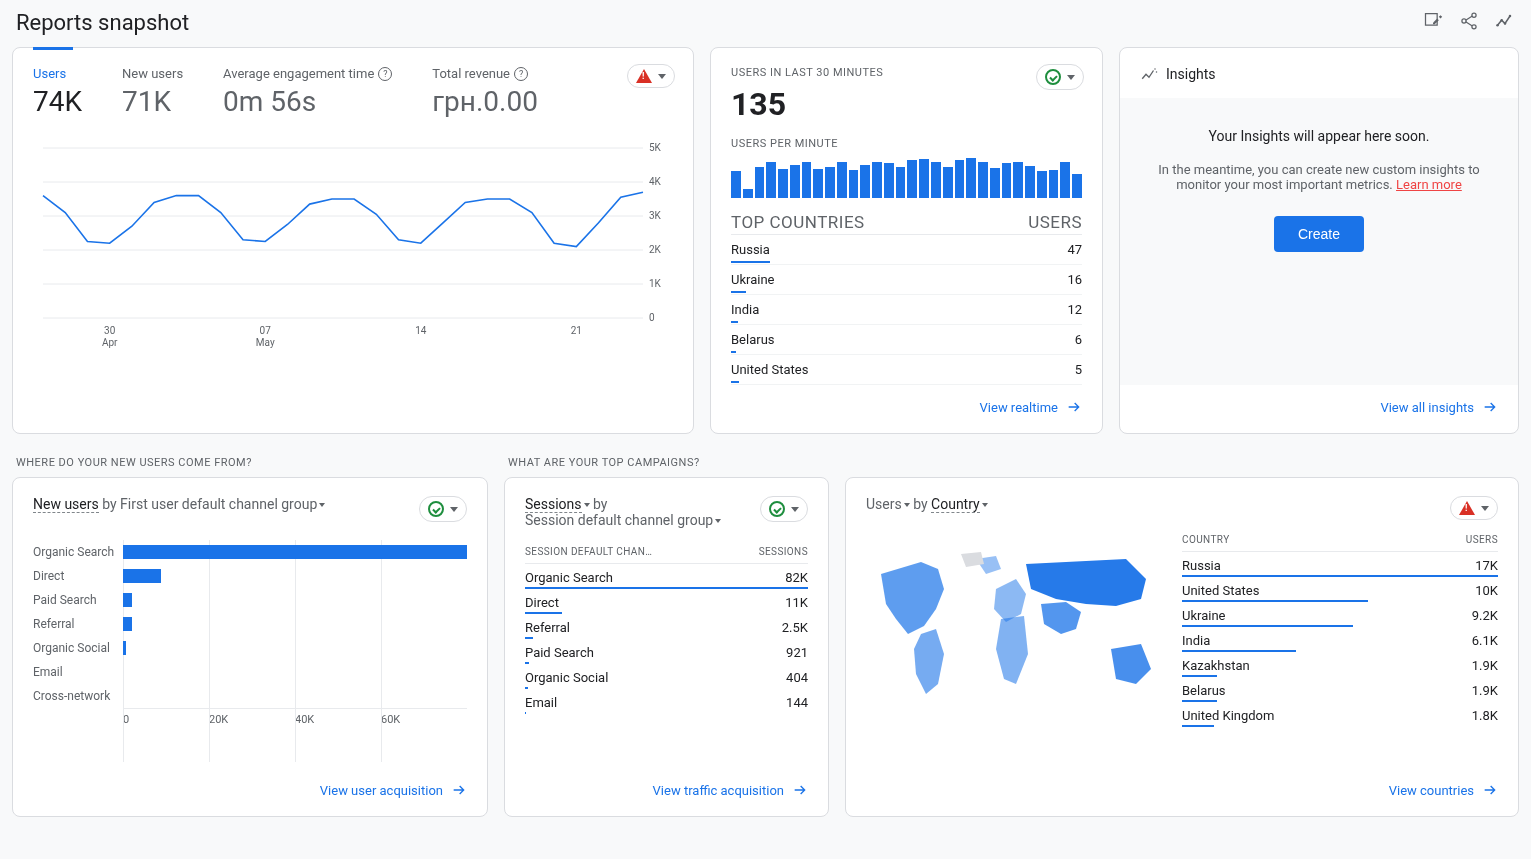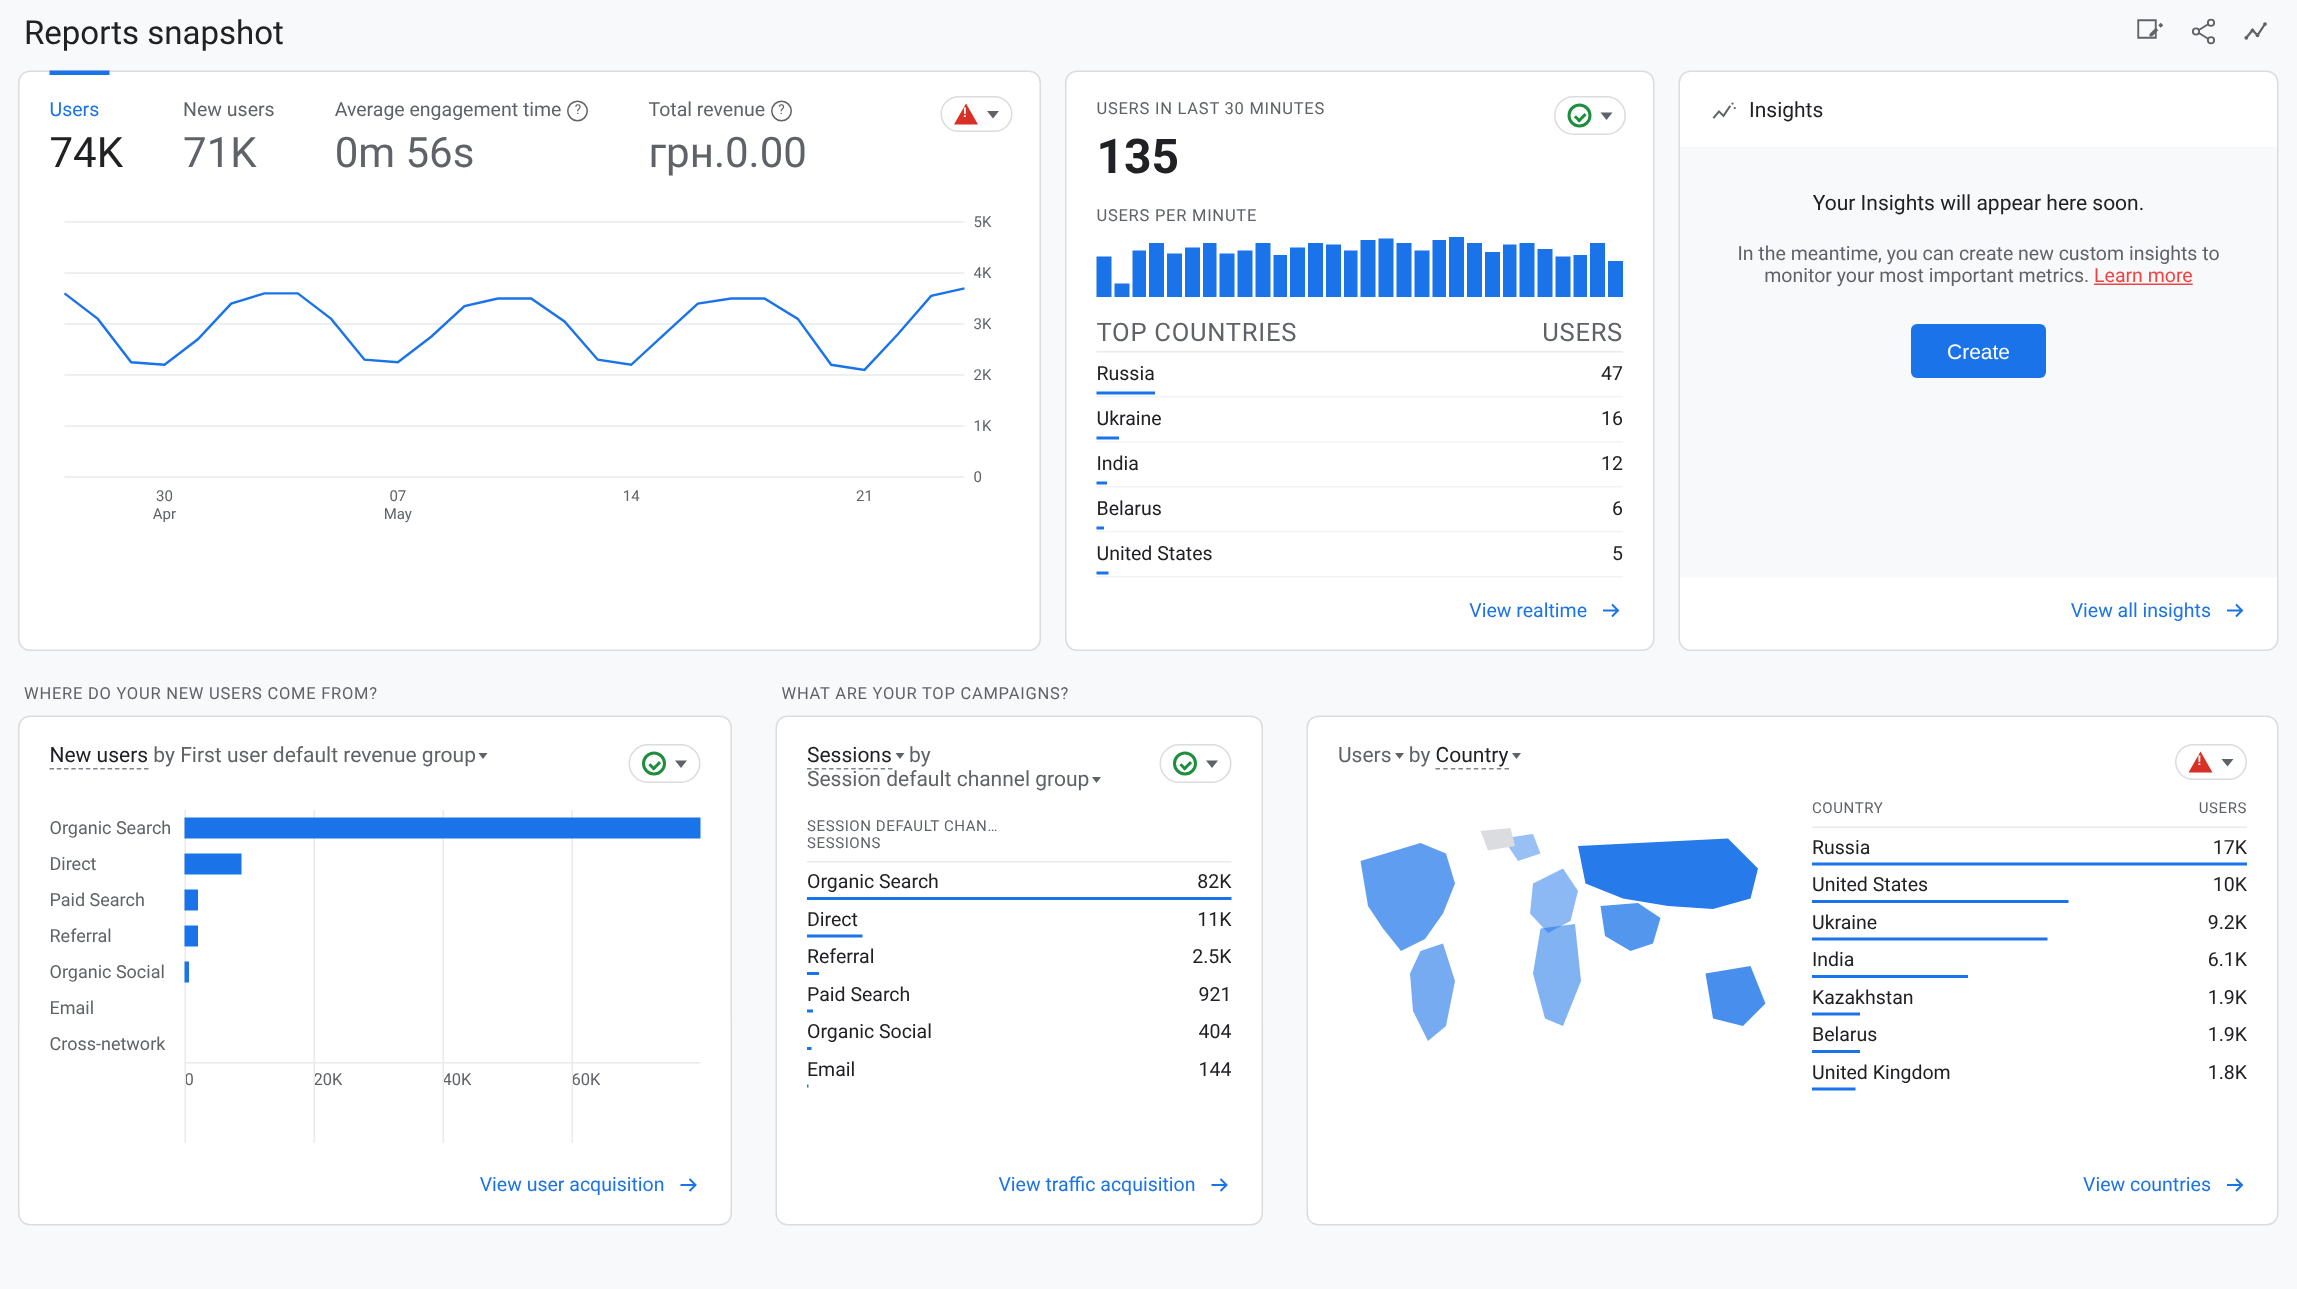--- a/index.html
+++ b/index.html
@@ -54,7 +54,7 @@
 .btn-primary { background: #1a73e8; color: #fff; border: none; padding: 10px 24px; border-radius: 4px; font-size: 14px; cursor: pointer; }
 
 .section-label { font-size: 11px; color: #5f6368; letter-spacing: 0.5px; text-transform: uppercase; margin: 0 0 8px 4px; }
-.row2 { display: flex; gap: 29px; }
+.row2 { display: flex; gap: 16px; }
 .row2 > div:first-child { flex: 0 0 476px; }
 .row2 > div:nth-child(2) { flex: 0 0 325px; }
 .row2 > div:nth-child(3) { flex: 1; }

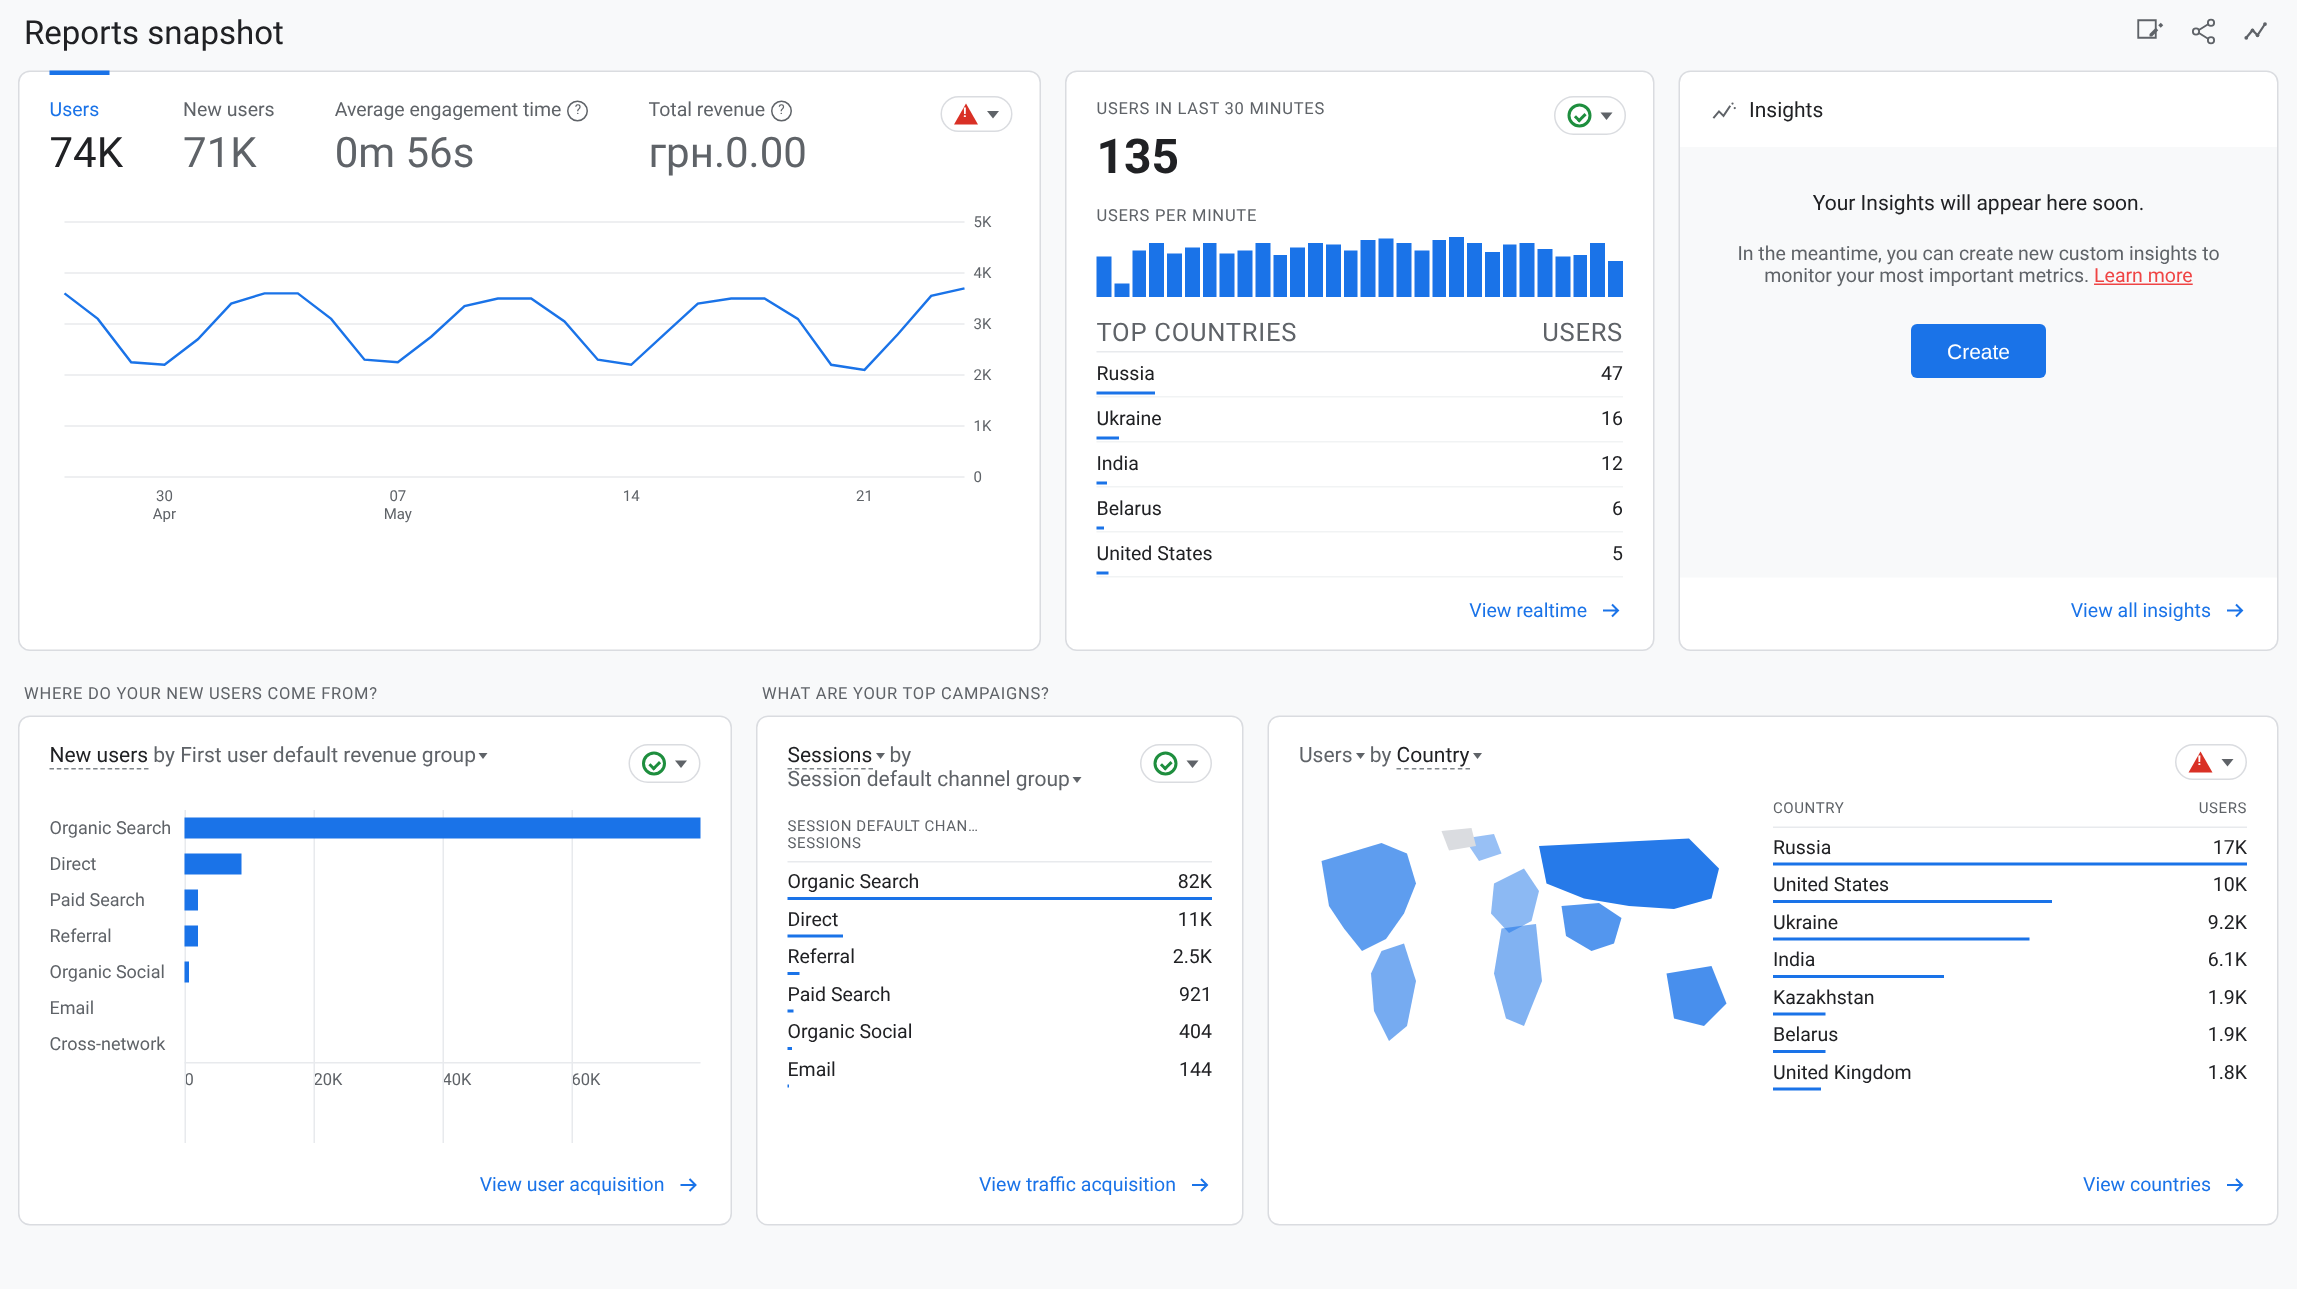--- a/index.html
+++ b/index.html
@@ -276,7 +276,7 @@
       <div class="card">
         <div class="card-title-row">
           <div class="card-title">
-            <span class="metric-selector">New users</span><span class="primary-dim"> by </span><span class="primary-dim">First user default revenue group</span><span class="tiny-caret"></span>
+            <span class="metric-selector">New users</span><span class="primary-dim"> by </span><span class="primary-dim">First user default channel group</span><span class="tiny-caret"></span>
           </div>
           <div class="status-chip" style="position:static">
               <span class="chip-icon-ok"></span>

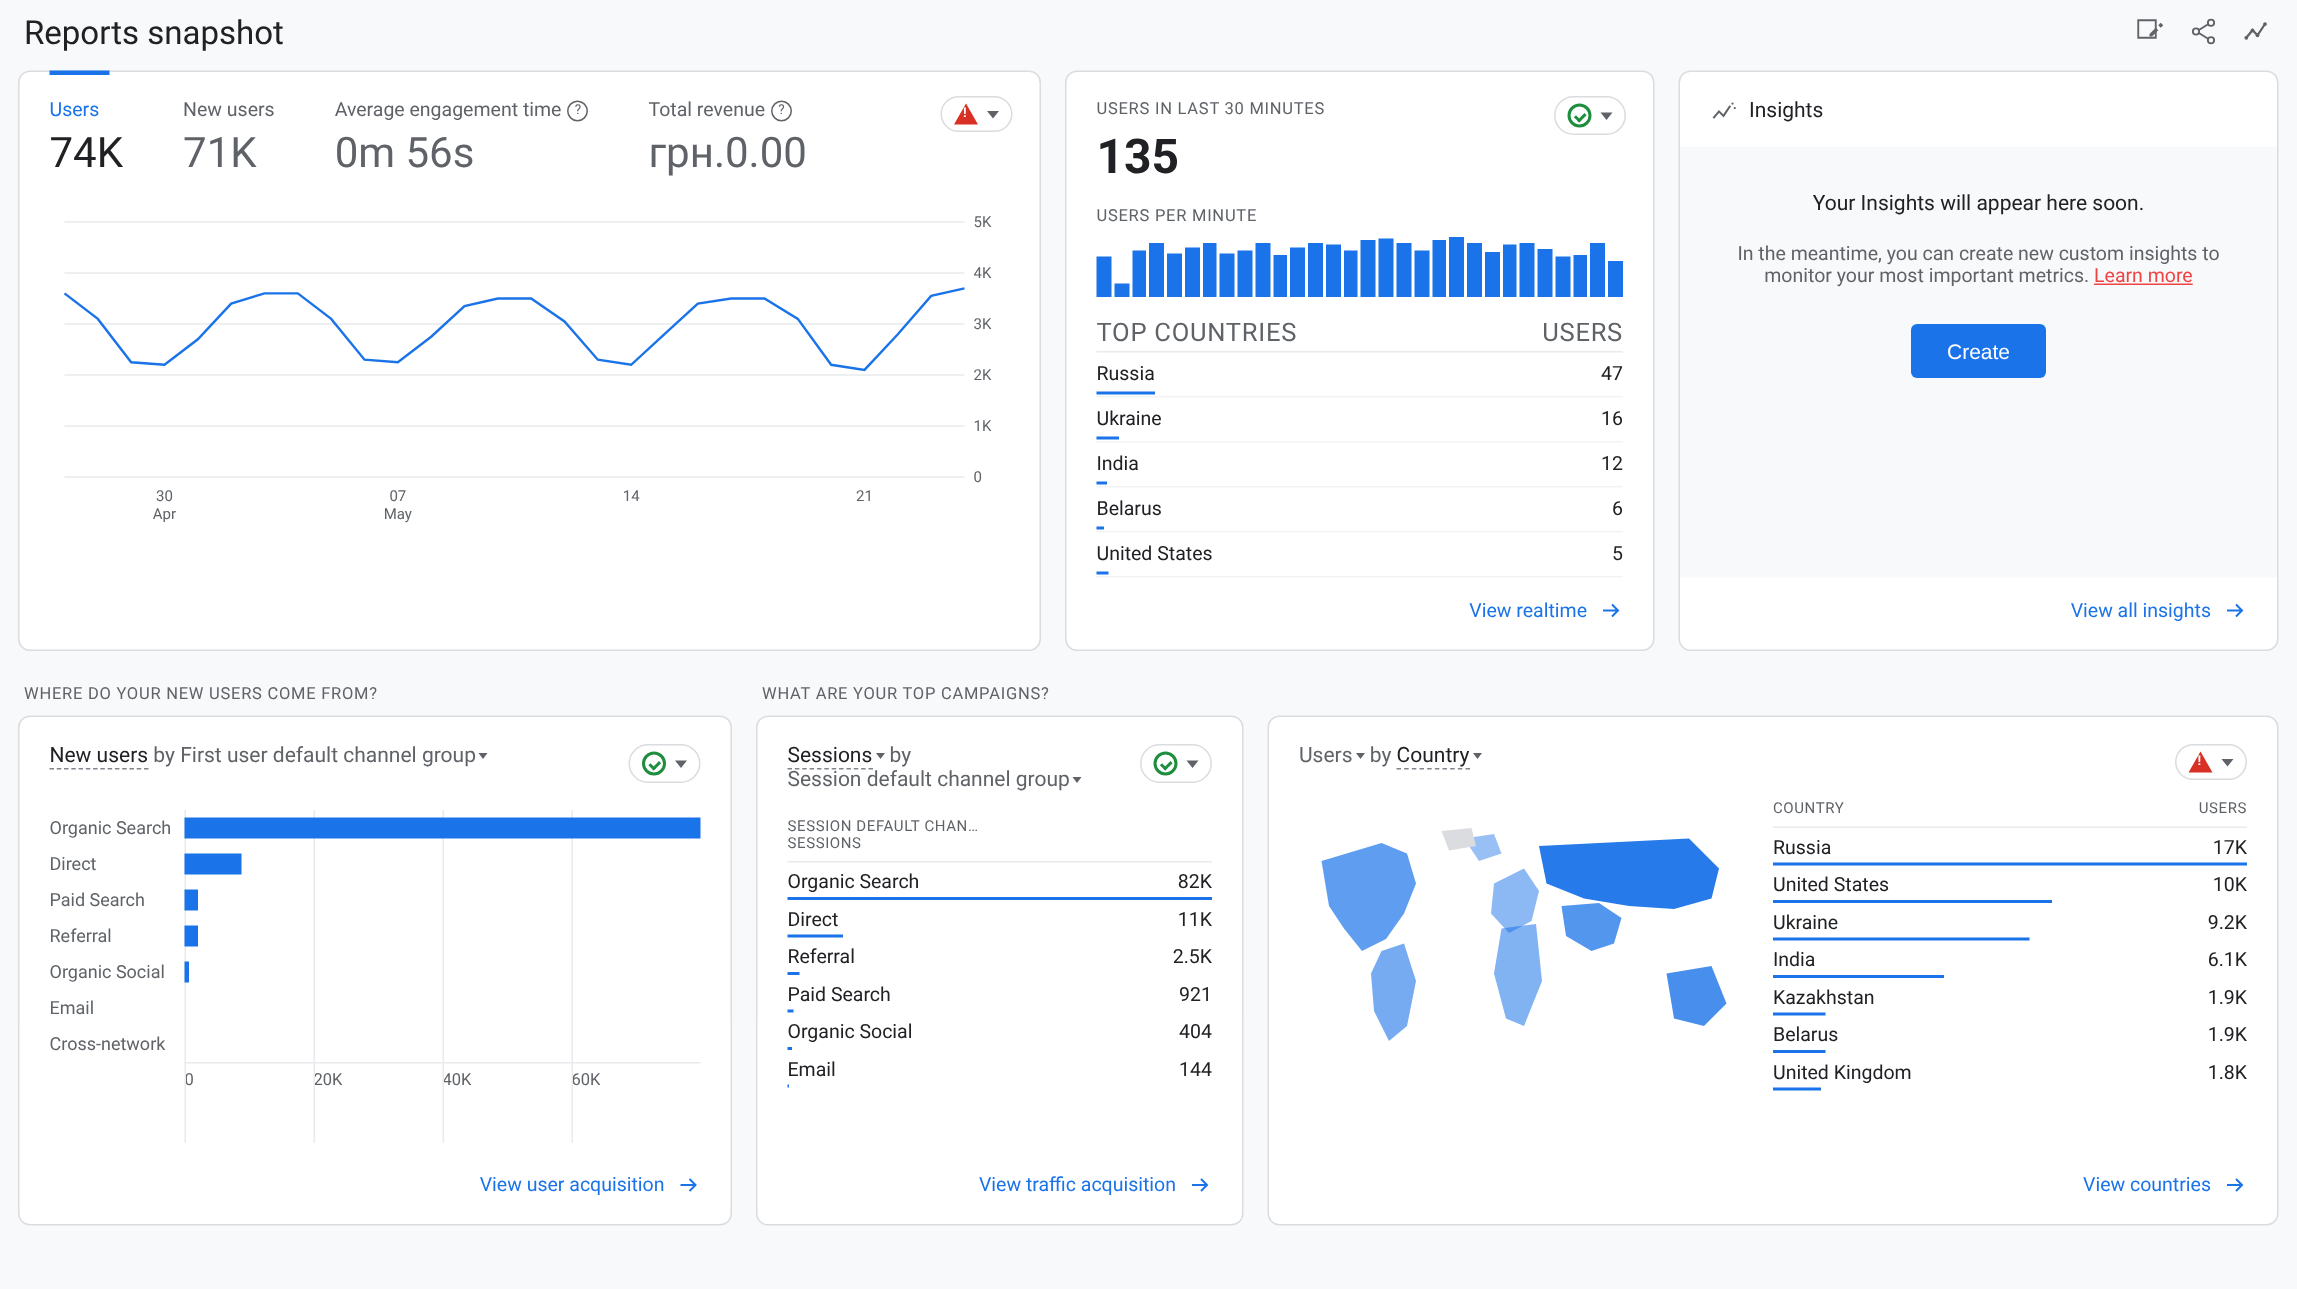--- a/index.html
+++ b/index.html
@@ -76,7 +76,7 @@
 .hbar-grid { position: absolute; left: 90px; right: 0; top: 0; bottom: 20px; display: flex; pointer-events: none; }
 .hbar-grid div { flex: 1; border-left: 1px solid #e8eaed; }
 
-.sess-table-head { display: flex; justify-content: space-between; font-size: 10px; color: #5f6368; text-transform: uppercase; letter-spacing: 0.4px; padding: 8px 0 6px 0; border-bottom: 1px solid #e8eaed; margin-top: 10px; flex-direction: column; }
+.sess-table-head { display: flex; justify-content: space-between; font-size: 10px; color: #5f6368; text-transform: uppercase; letter-spacing: 0.4px; padding: 8px 0 6px 0; border-bottom: 1px solid #e8eaed; margin-top: 10px; }
 .sess-row { display: flex; justify-content: space-between; font-size: 13px; padding: 6px 0 4px 0; position: relative; }
 .sess-row::after { content:""; position:absolute; left:0; bottom:0; height:2px; background:#1a73e8; }
 

